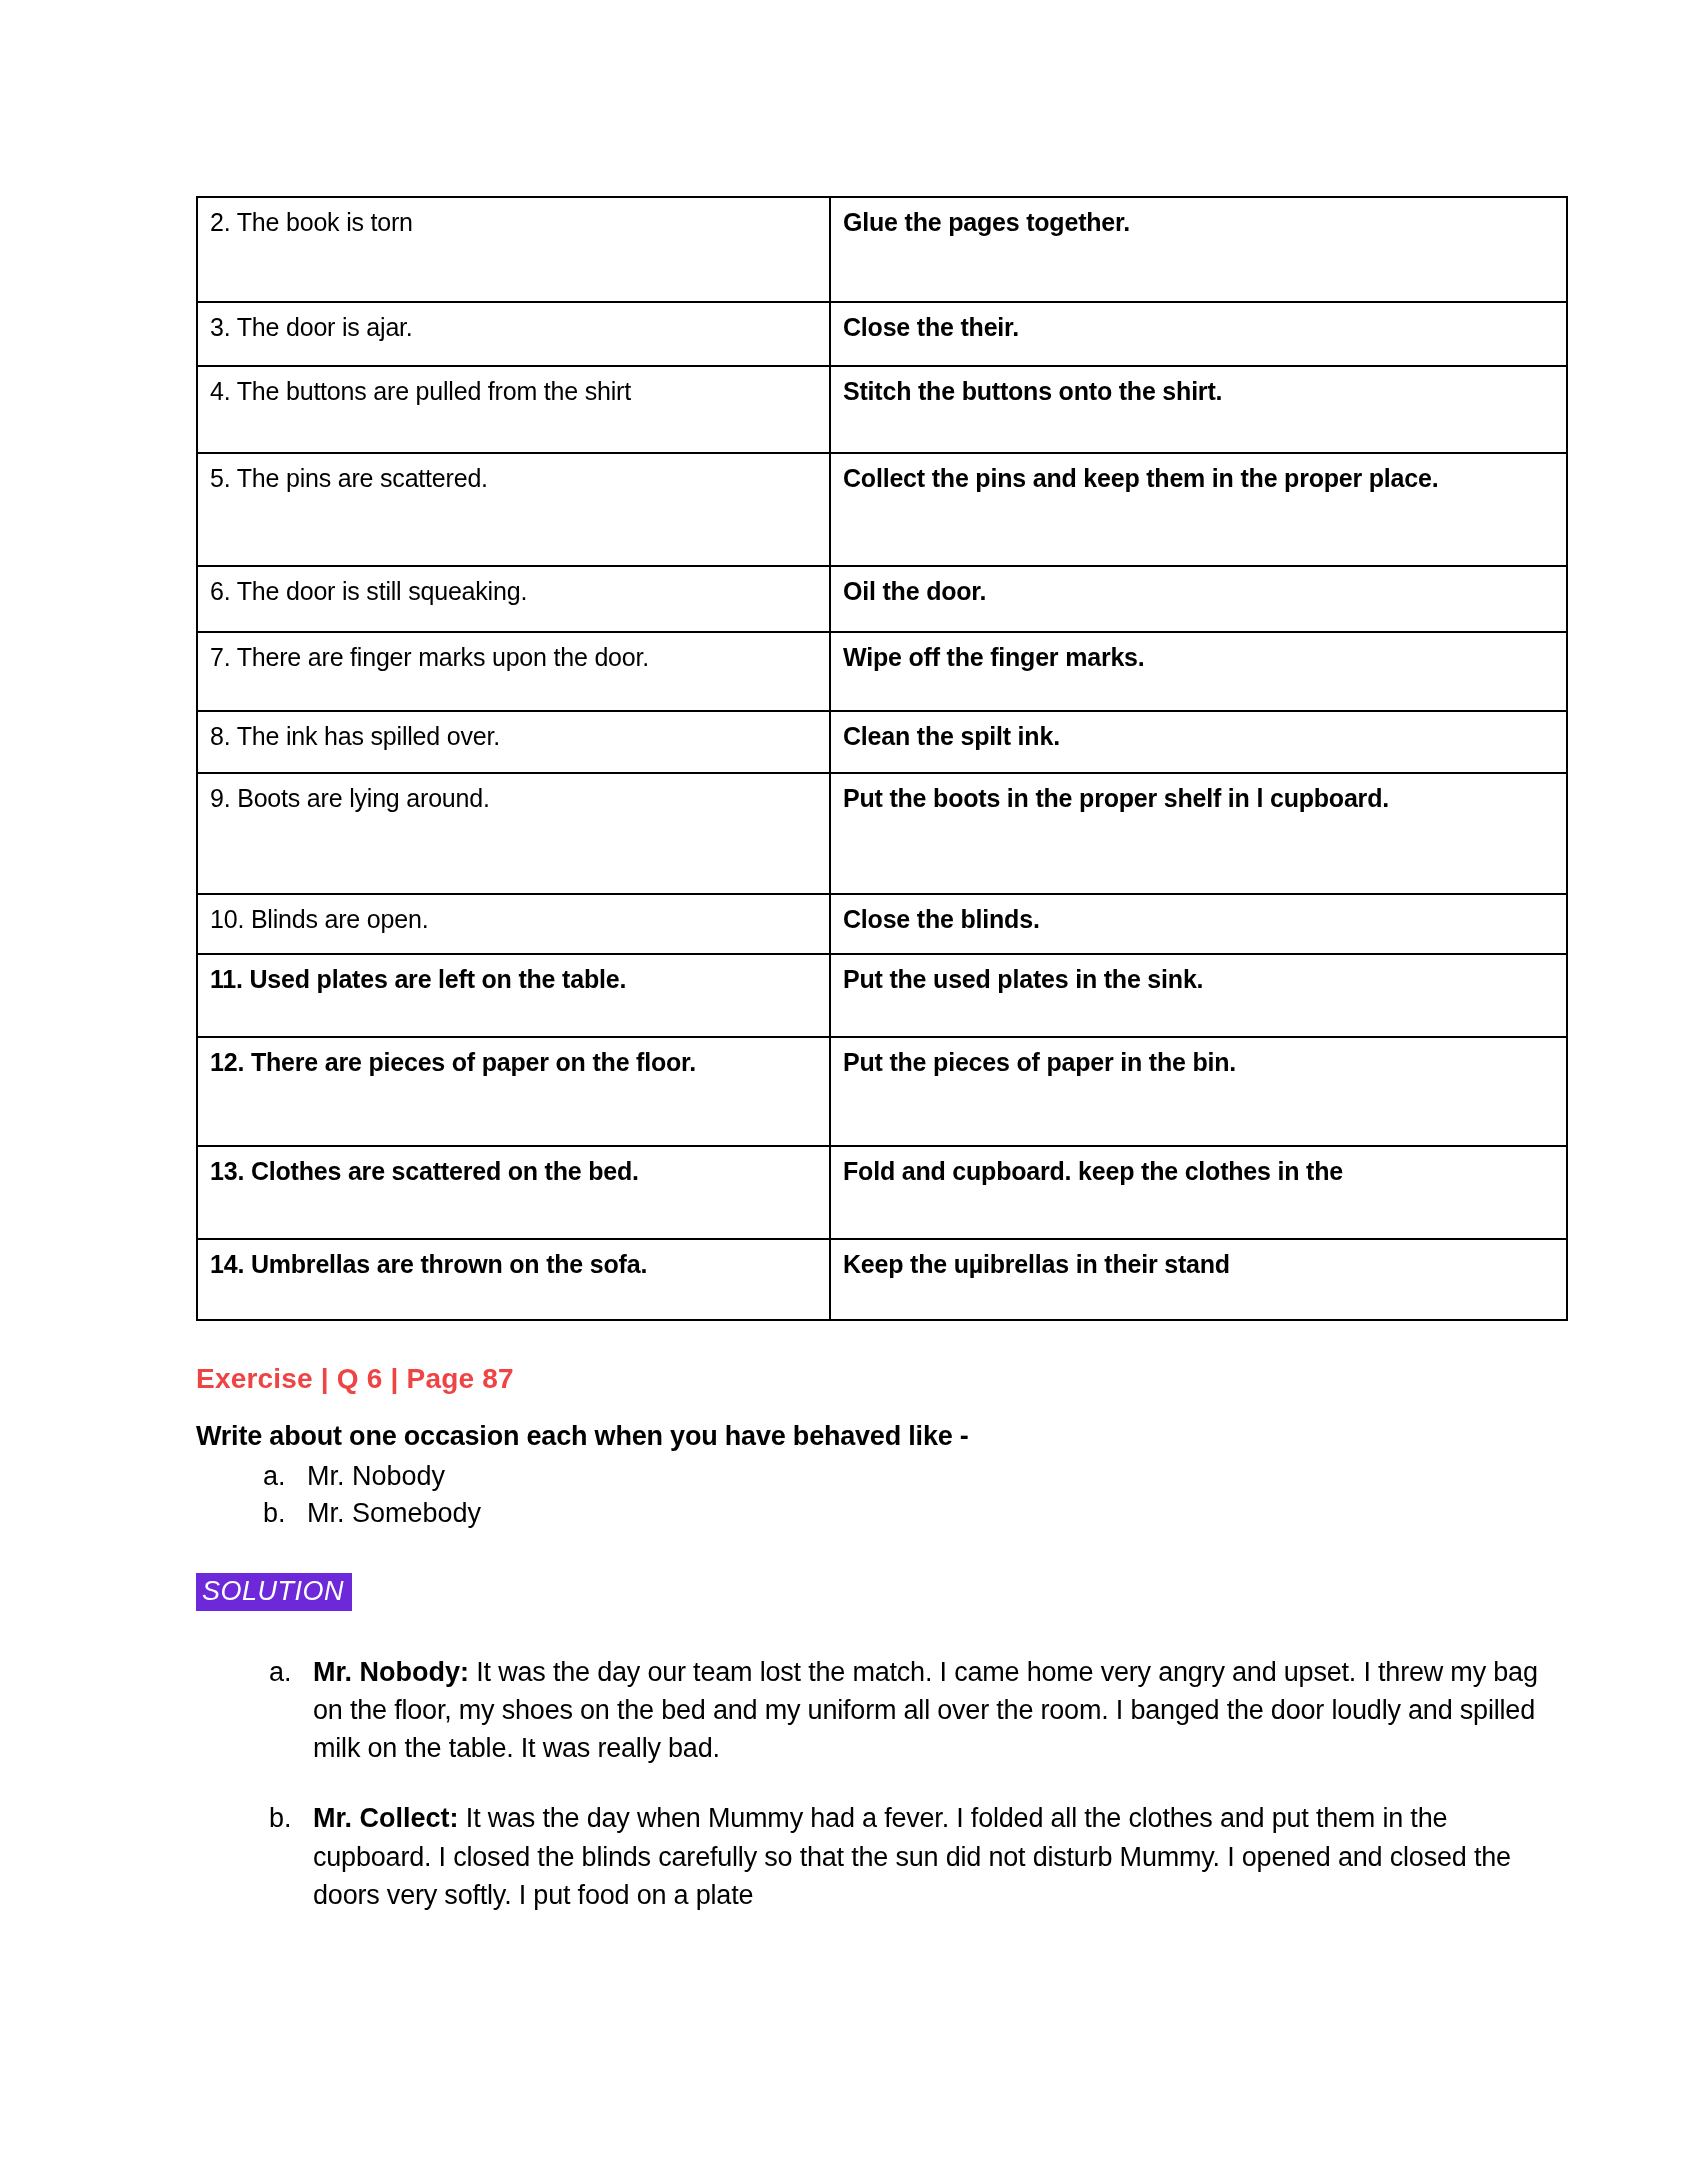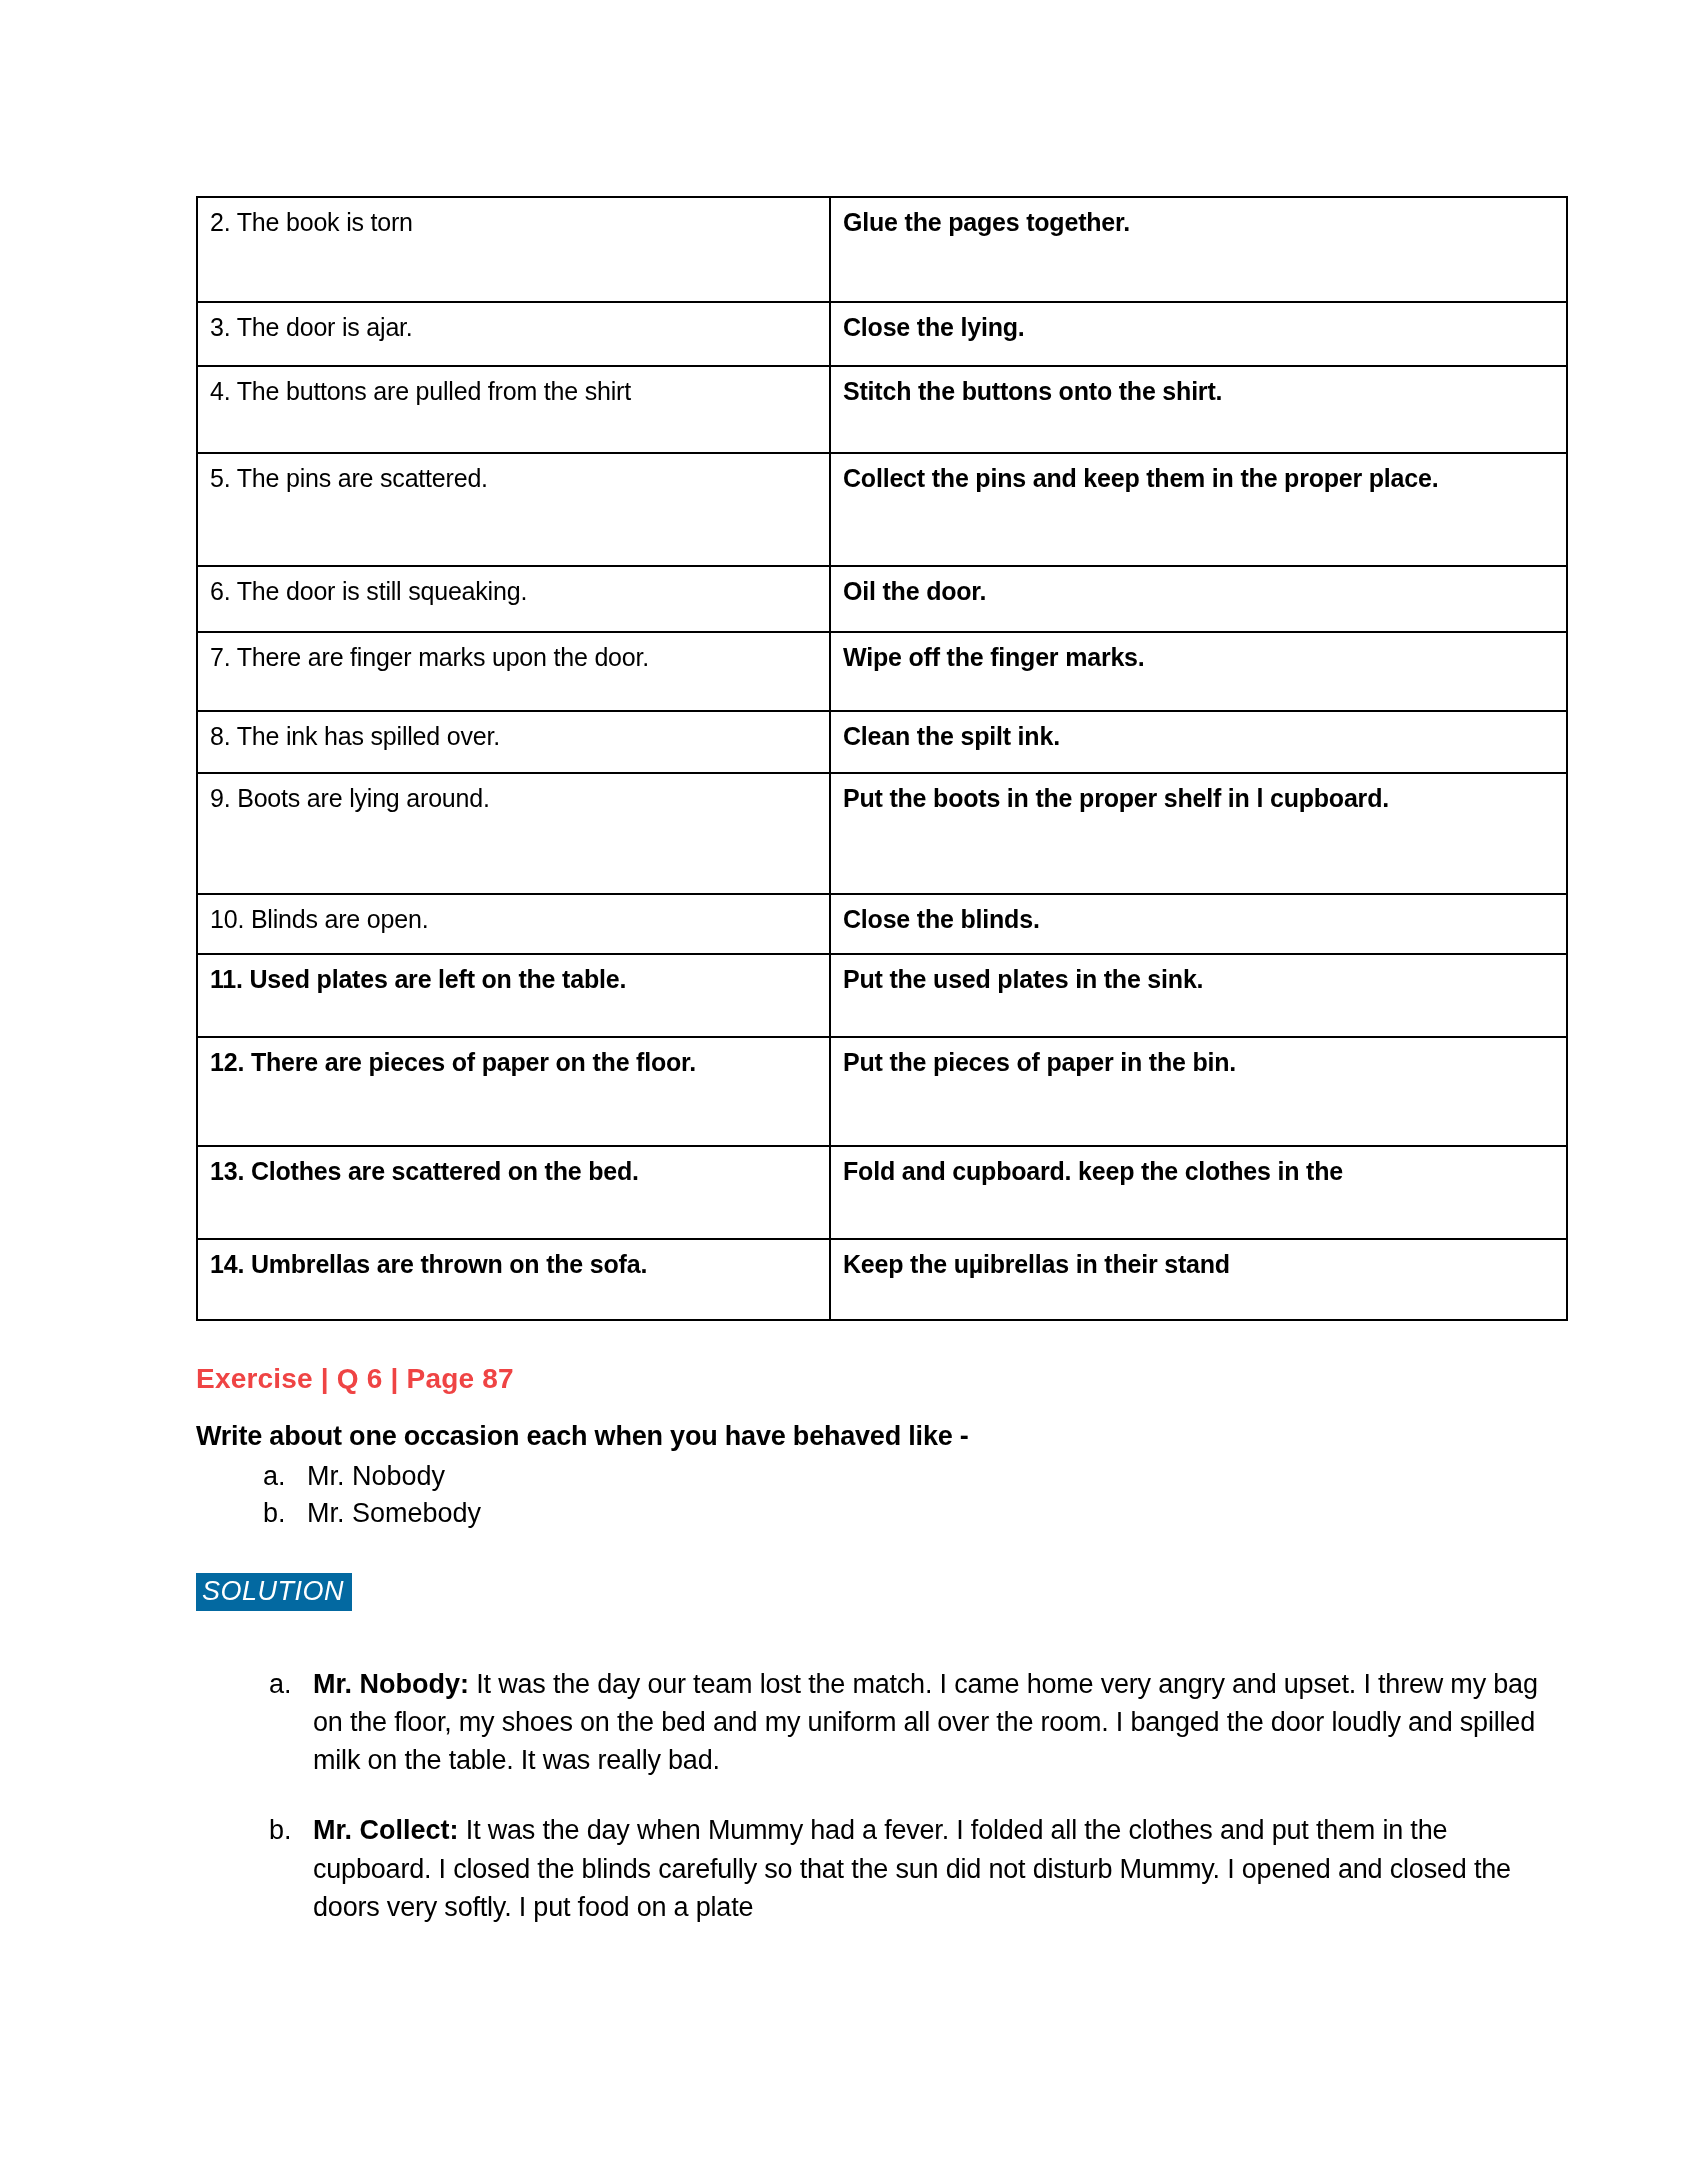--- a/index.html
+++ b/index.html
@@ -141,7 +141,7 @@
         </tr>
         <tr class="h-60">
           <td class="col-left">3. The door is ajar.</td>
-          <td class="col-right">Close the lying.</td>
+          <td class="col-right">Close the their.</td>
         </tr>
         <tr class="h-84">
           <td class="col-left">4. The buttons are pulled from the shirt</td>

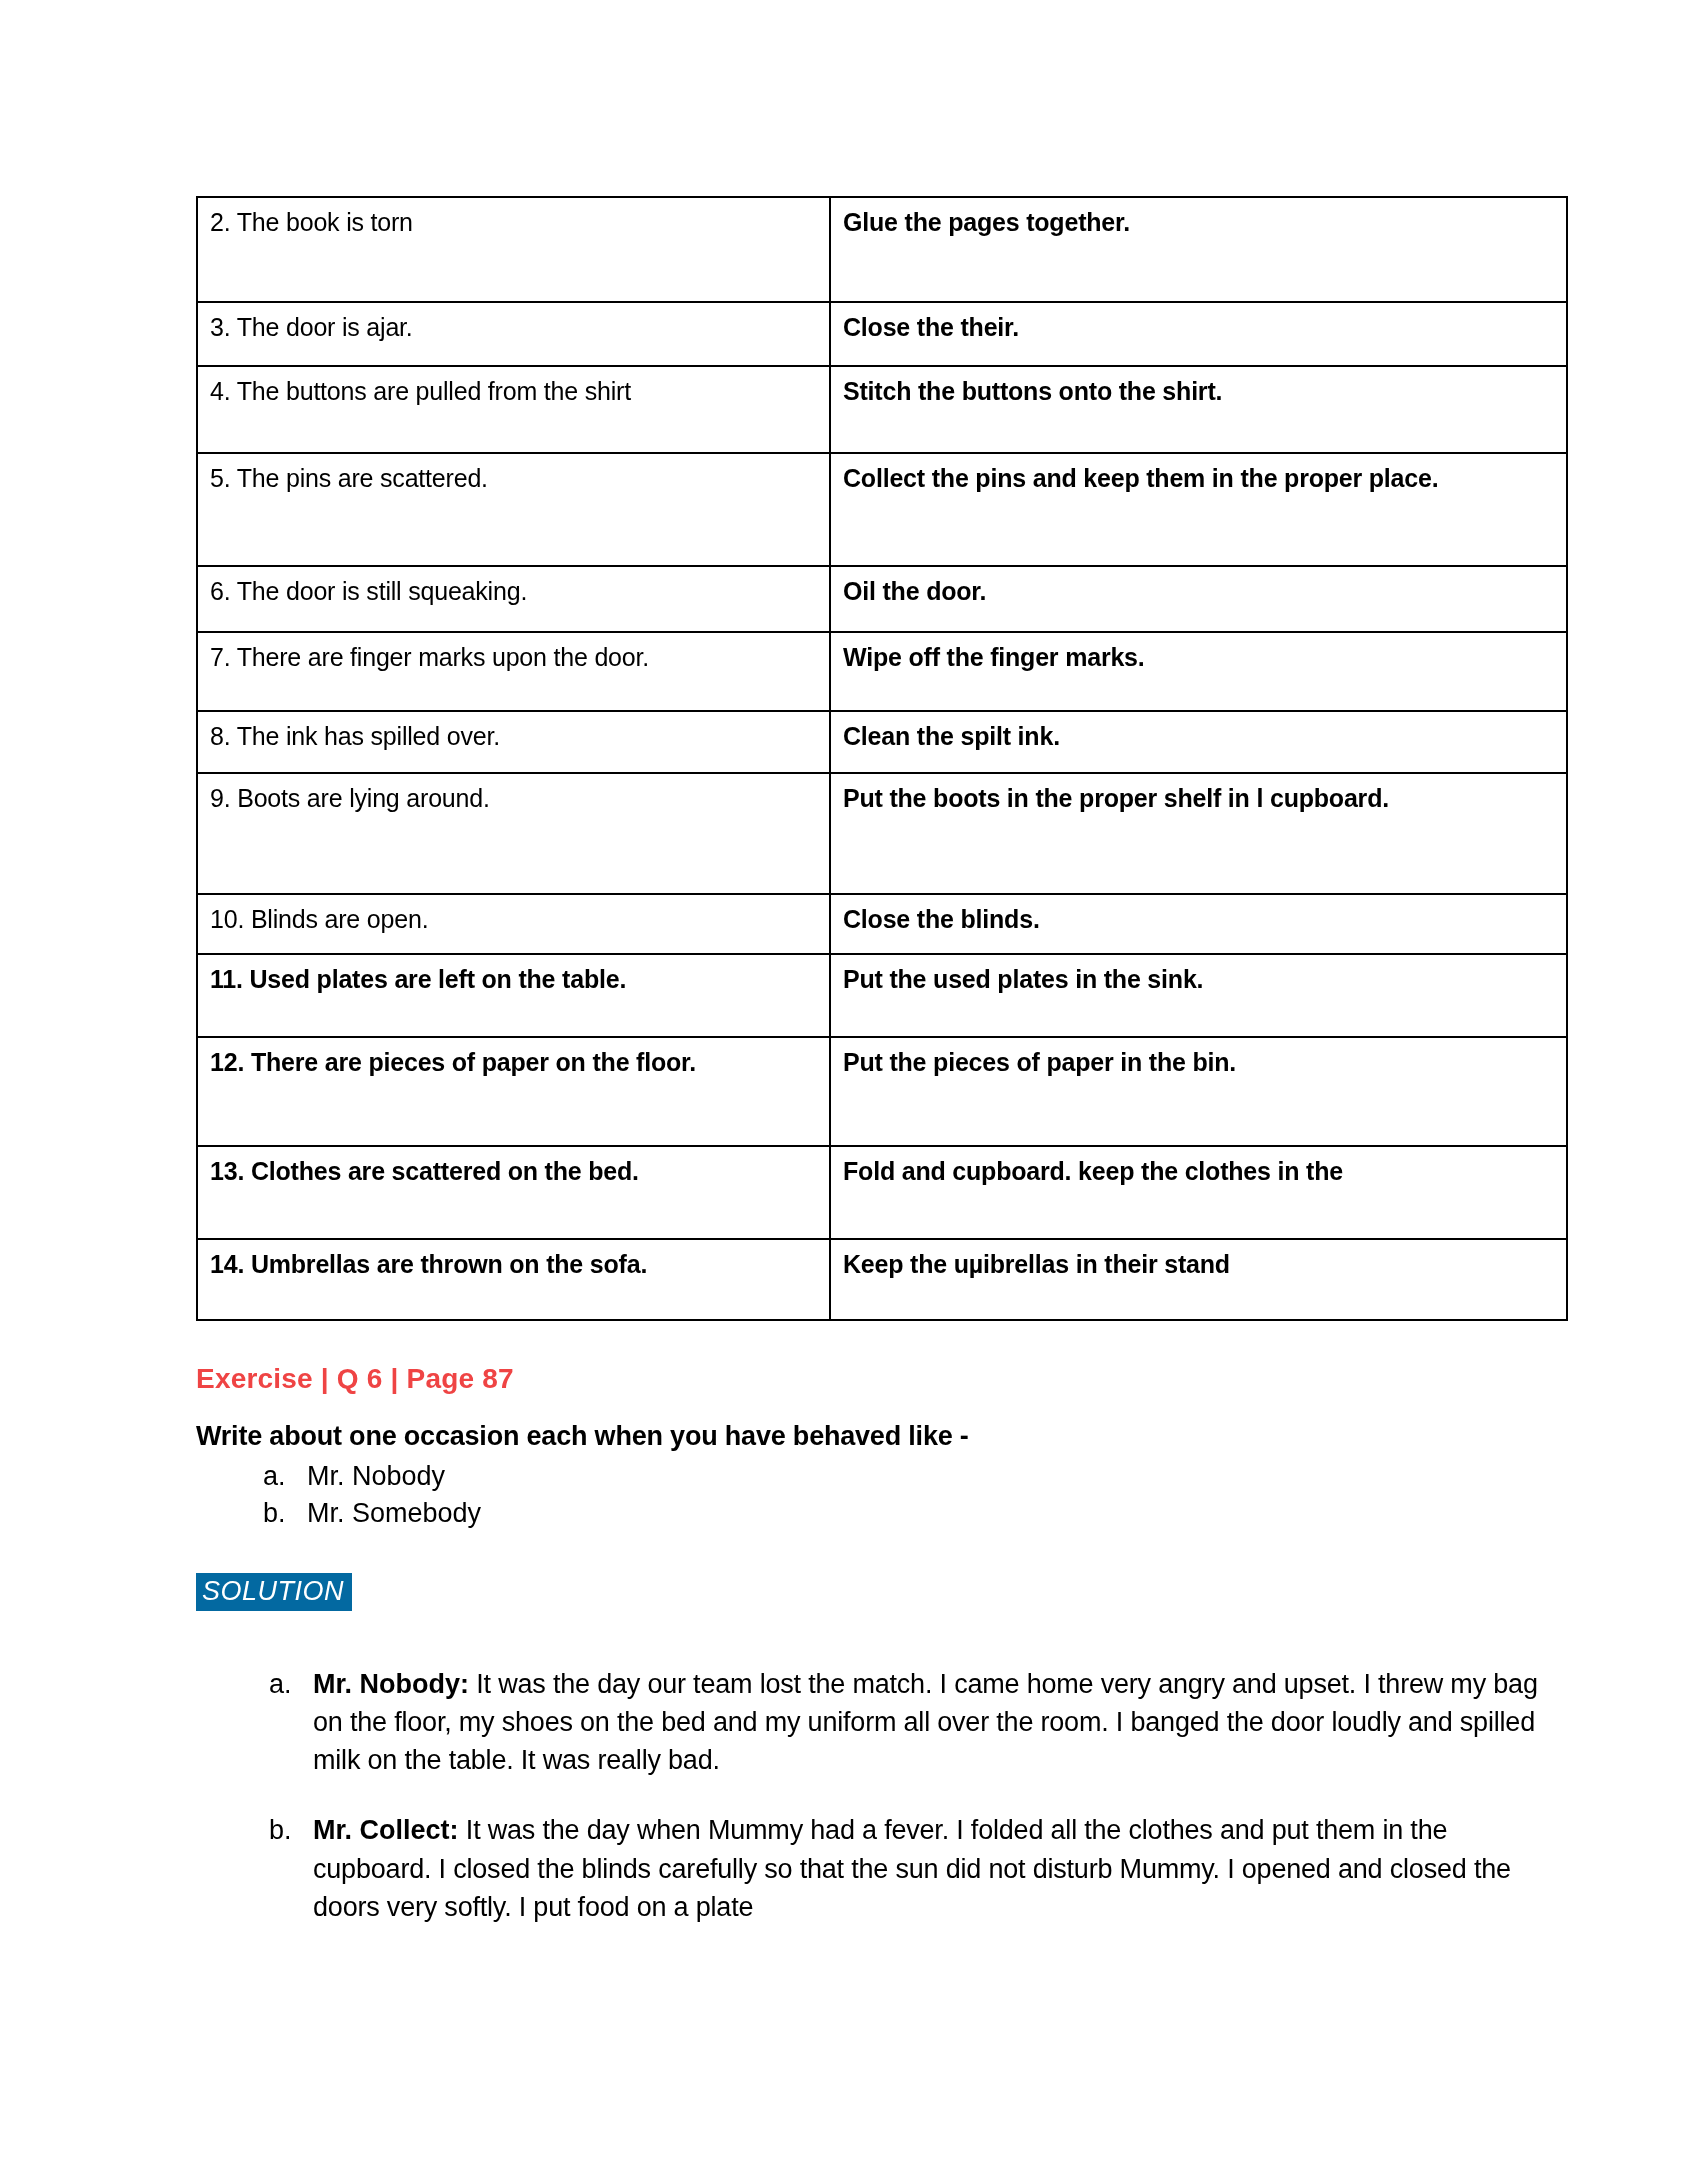--- a/index.html
+++ b/index.html
@@ -98,8 +98,8 @@
 
   .solution-label {
     display: inline-block;
-    margin: 40px 0 12px 0;
-    background: #0369a1;
+    margin: 40px 0 0 0;
+    background: #6d28d9;
     color: #ffffff;
     font-size: 27px;
     font-style: italic;

